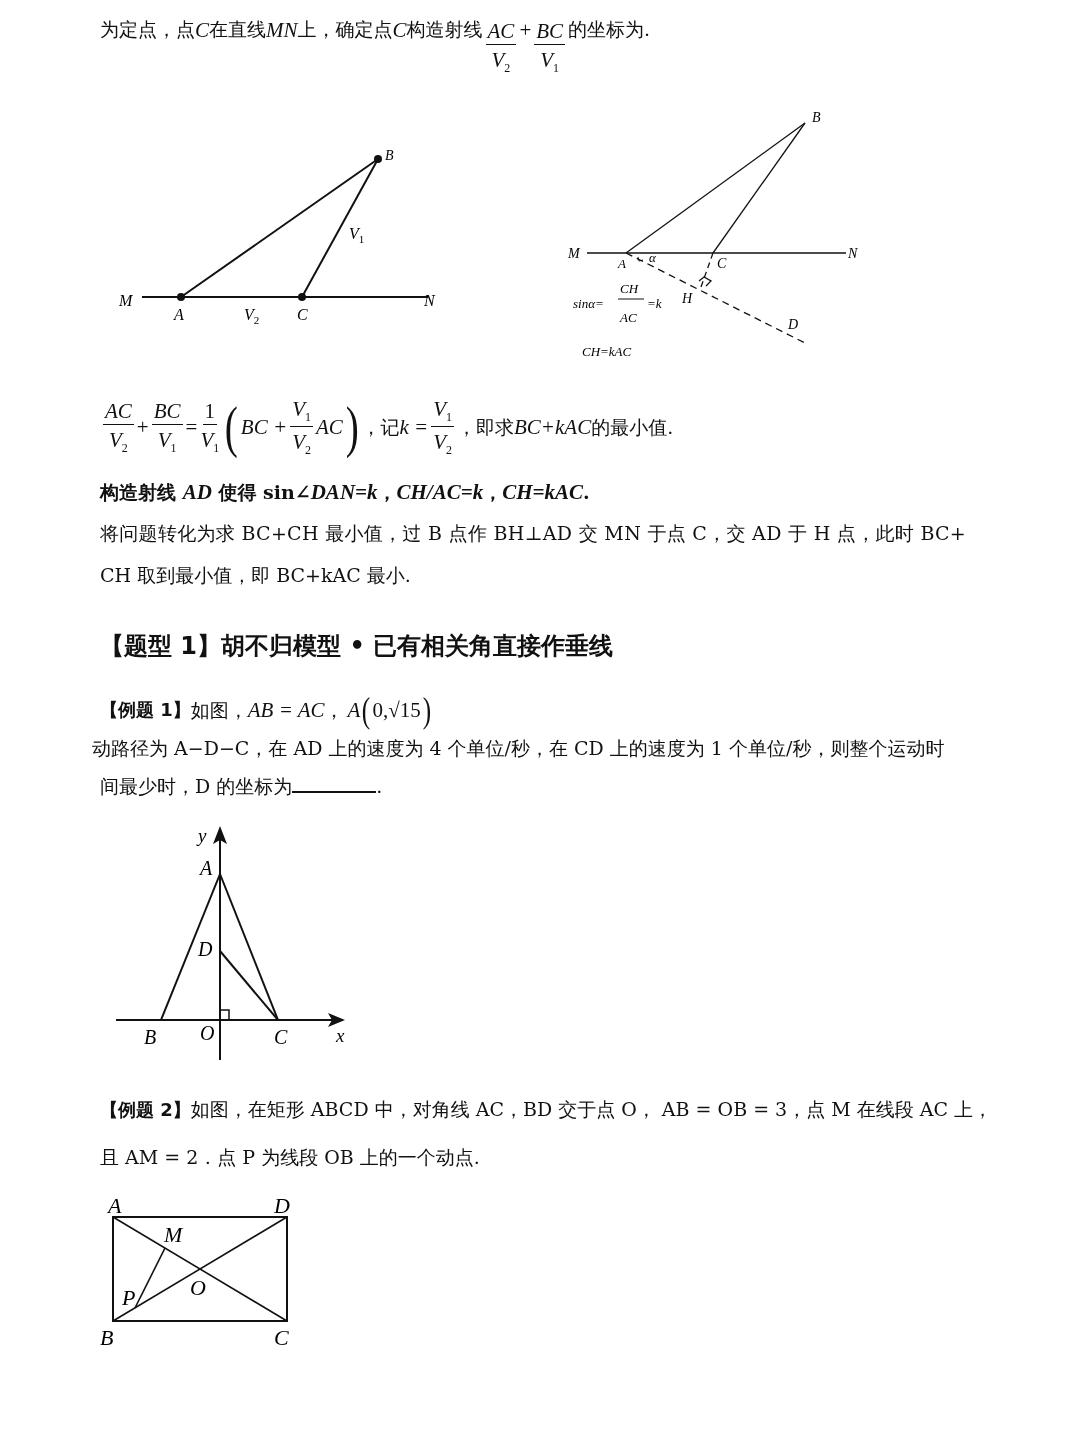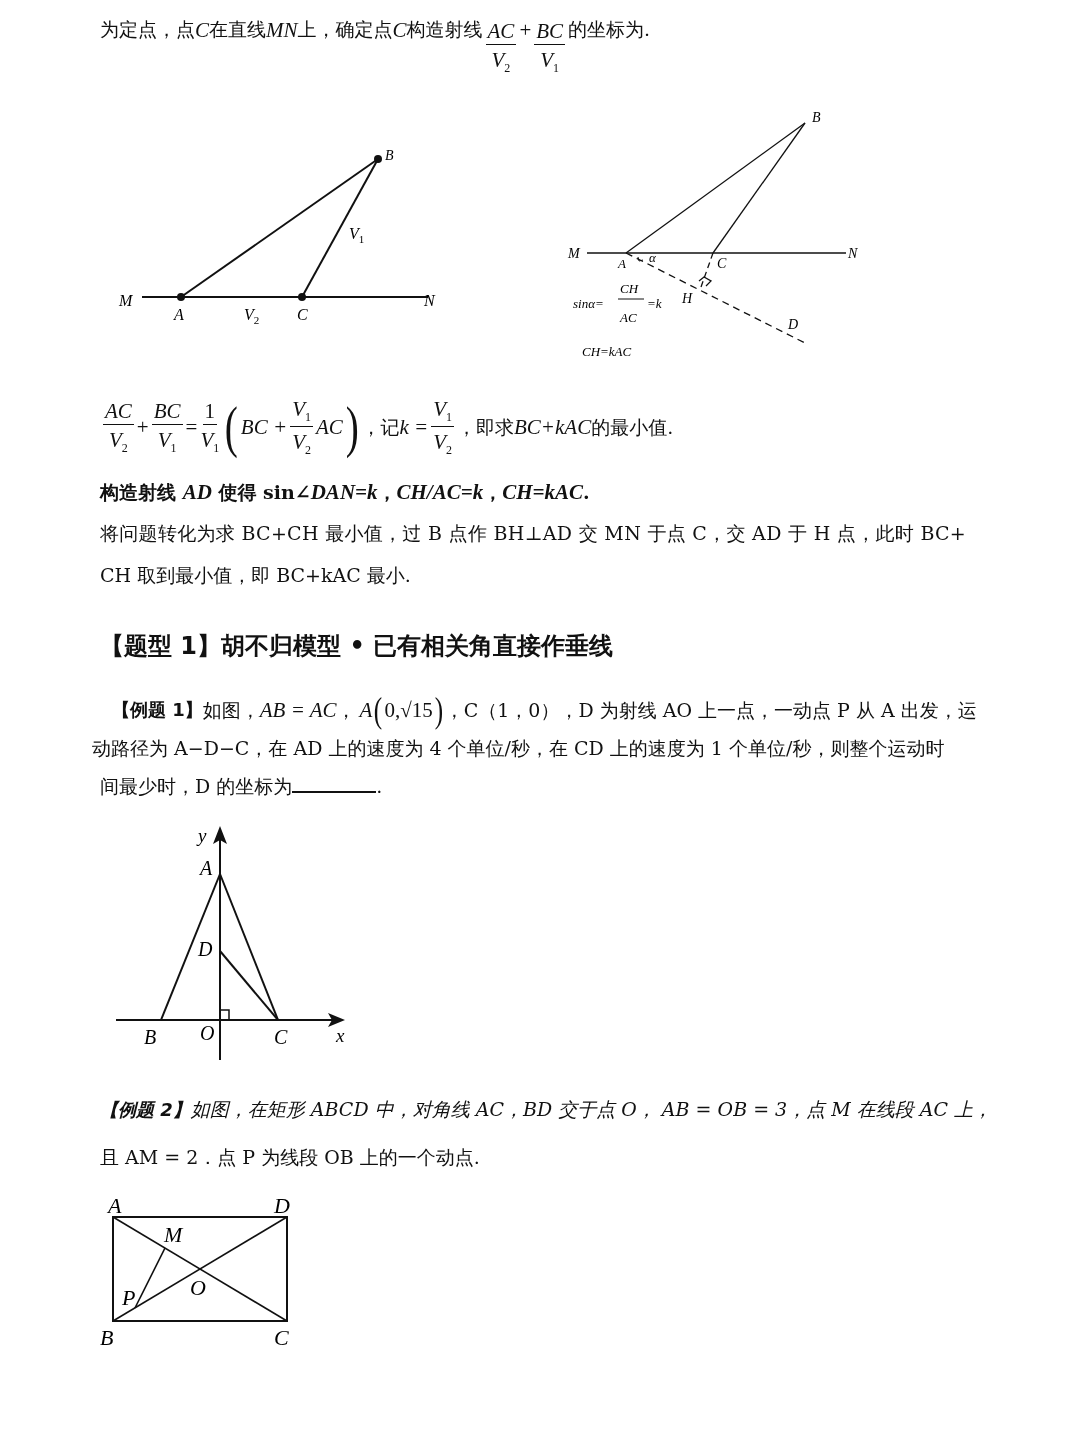--- a/index.html
+++ b/index.html
@@ -126,7 +126,7 @@
 
 <div class="abs bold-head" style="left:100px; top:630px;">【题型 1】胡不归模型 • 已有相关角直接作垂线</div>
 
-<div class="abs line" style="left:100px; top:692px; display:flex; align-items:center;margin-left:12px;">
+<div class="abs line" style="left:100px; top:692px; display:flex; align-items:center;">
   <span class="ex-label">【例题 1】</span>
   <span>如图，</span>
   <span class="it">AB = AC</span>

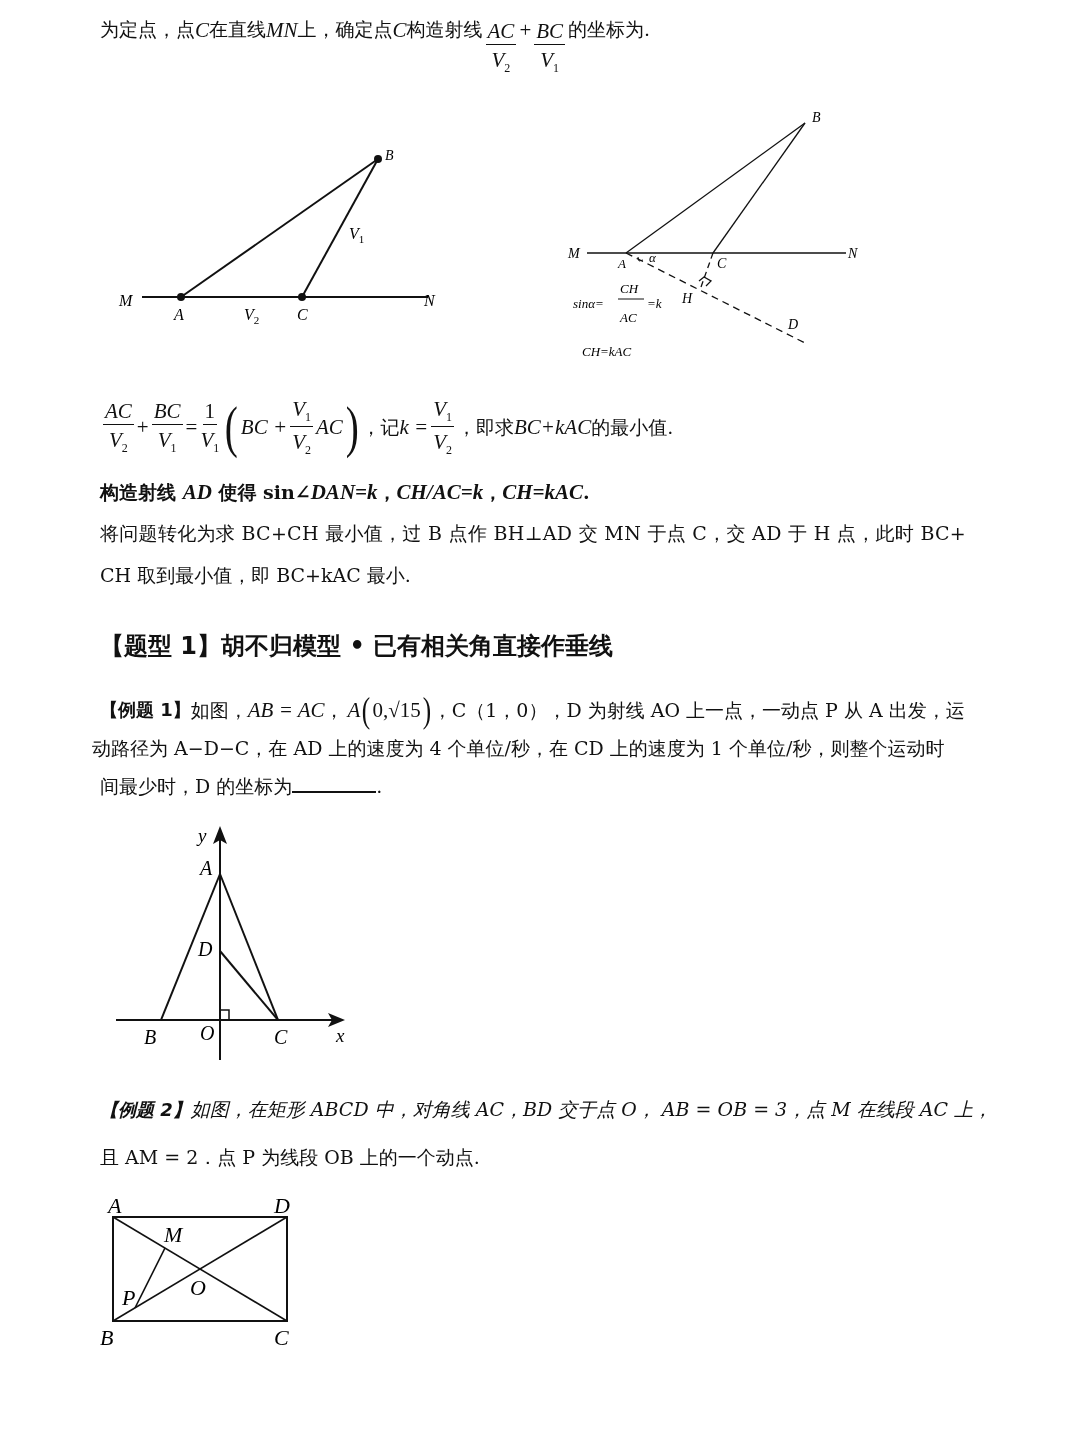--- a/index.html
+++ b/index.html
@@ -135,7 +135,6 @@
   <span class="paren" style="font-size:36px;">(</span>
   <span class="rm">0,√15</span>
   <span class="paren" style="font-size:36px;">)</span>
-  <span>，C（1，0），D 为射线 AO 上一点，一动点 P 从 A 出发，运</span>
 </div>
 <div class="abs line" style="left:92px; top:739px;">动路径为 A−D−C，在 AD 上的速度为 4 个单位/秒，在 CD 上的速度为 1 个单位/秒，则整个运动时</div>
 <div class="abs line" style="left:100px; top:773px;">

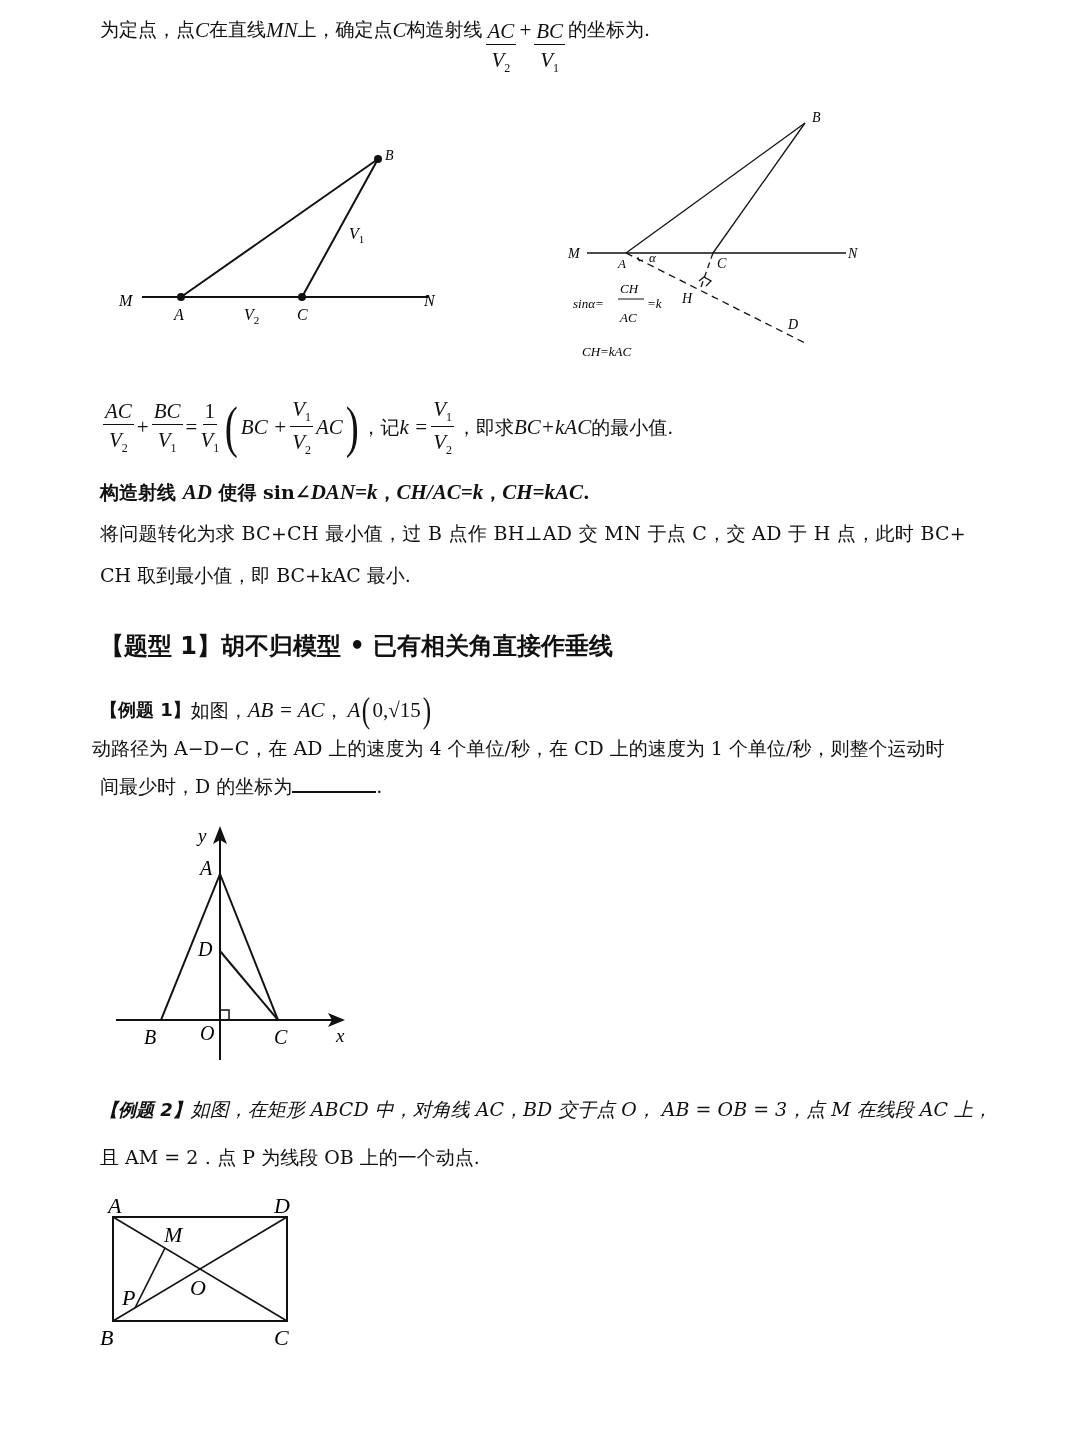--- a/index.html
+++ b/index.html
@@ -159,7 +159,7 @@
   <text x="236" y="222" font-size="19">x</text>
 </svg>
 
-<div class="abs line" style="left:100px; top:1100px;font-style:italic;">
+<div class="abs line" style="left:100px; top:1100px;">
   <span class="ex-label">【例题 2】</span><span>如图，在矩形 ABCD 中，对角线 AC，BD 交于点 O， AB = OB = 3，点 M 在线段 AC 上，</span>
 </div>
 <div class="abs line" style="left:100px; top:1148px;">且 AM = 2．点 P 为线段 OB 上的一个动点.</div>

